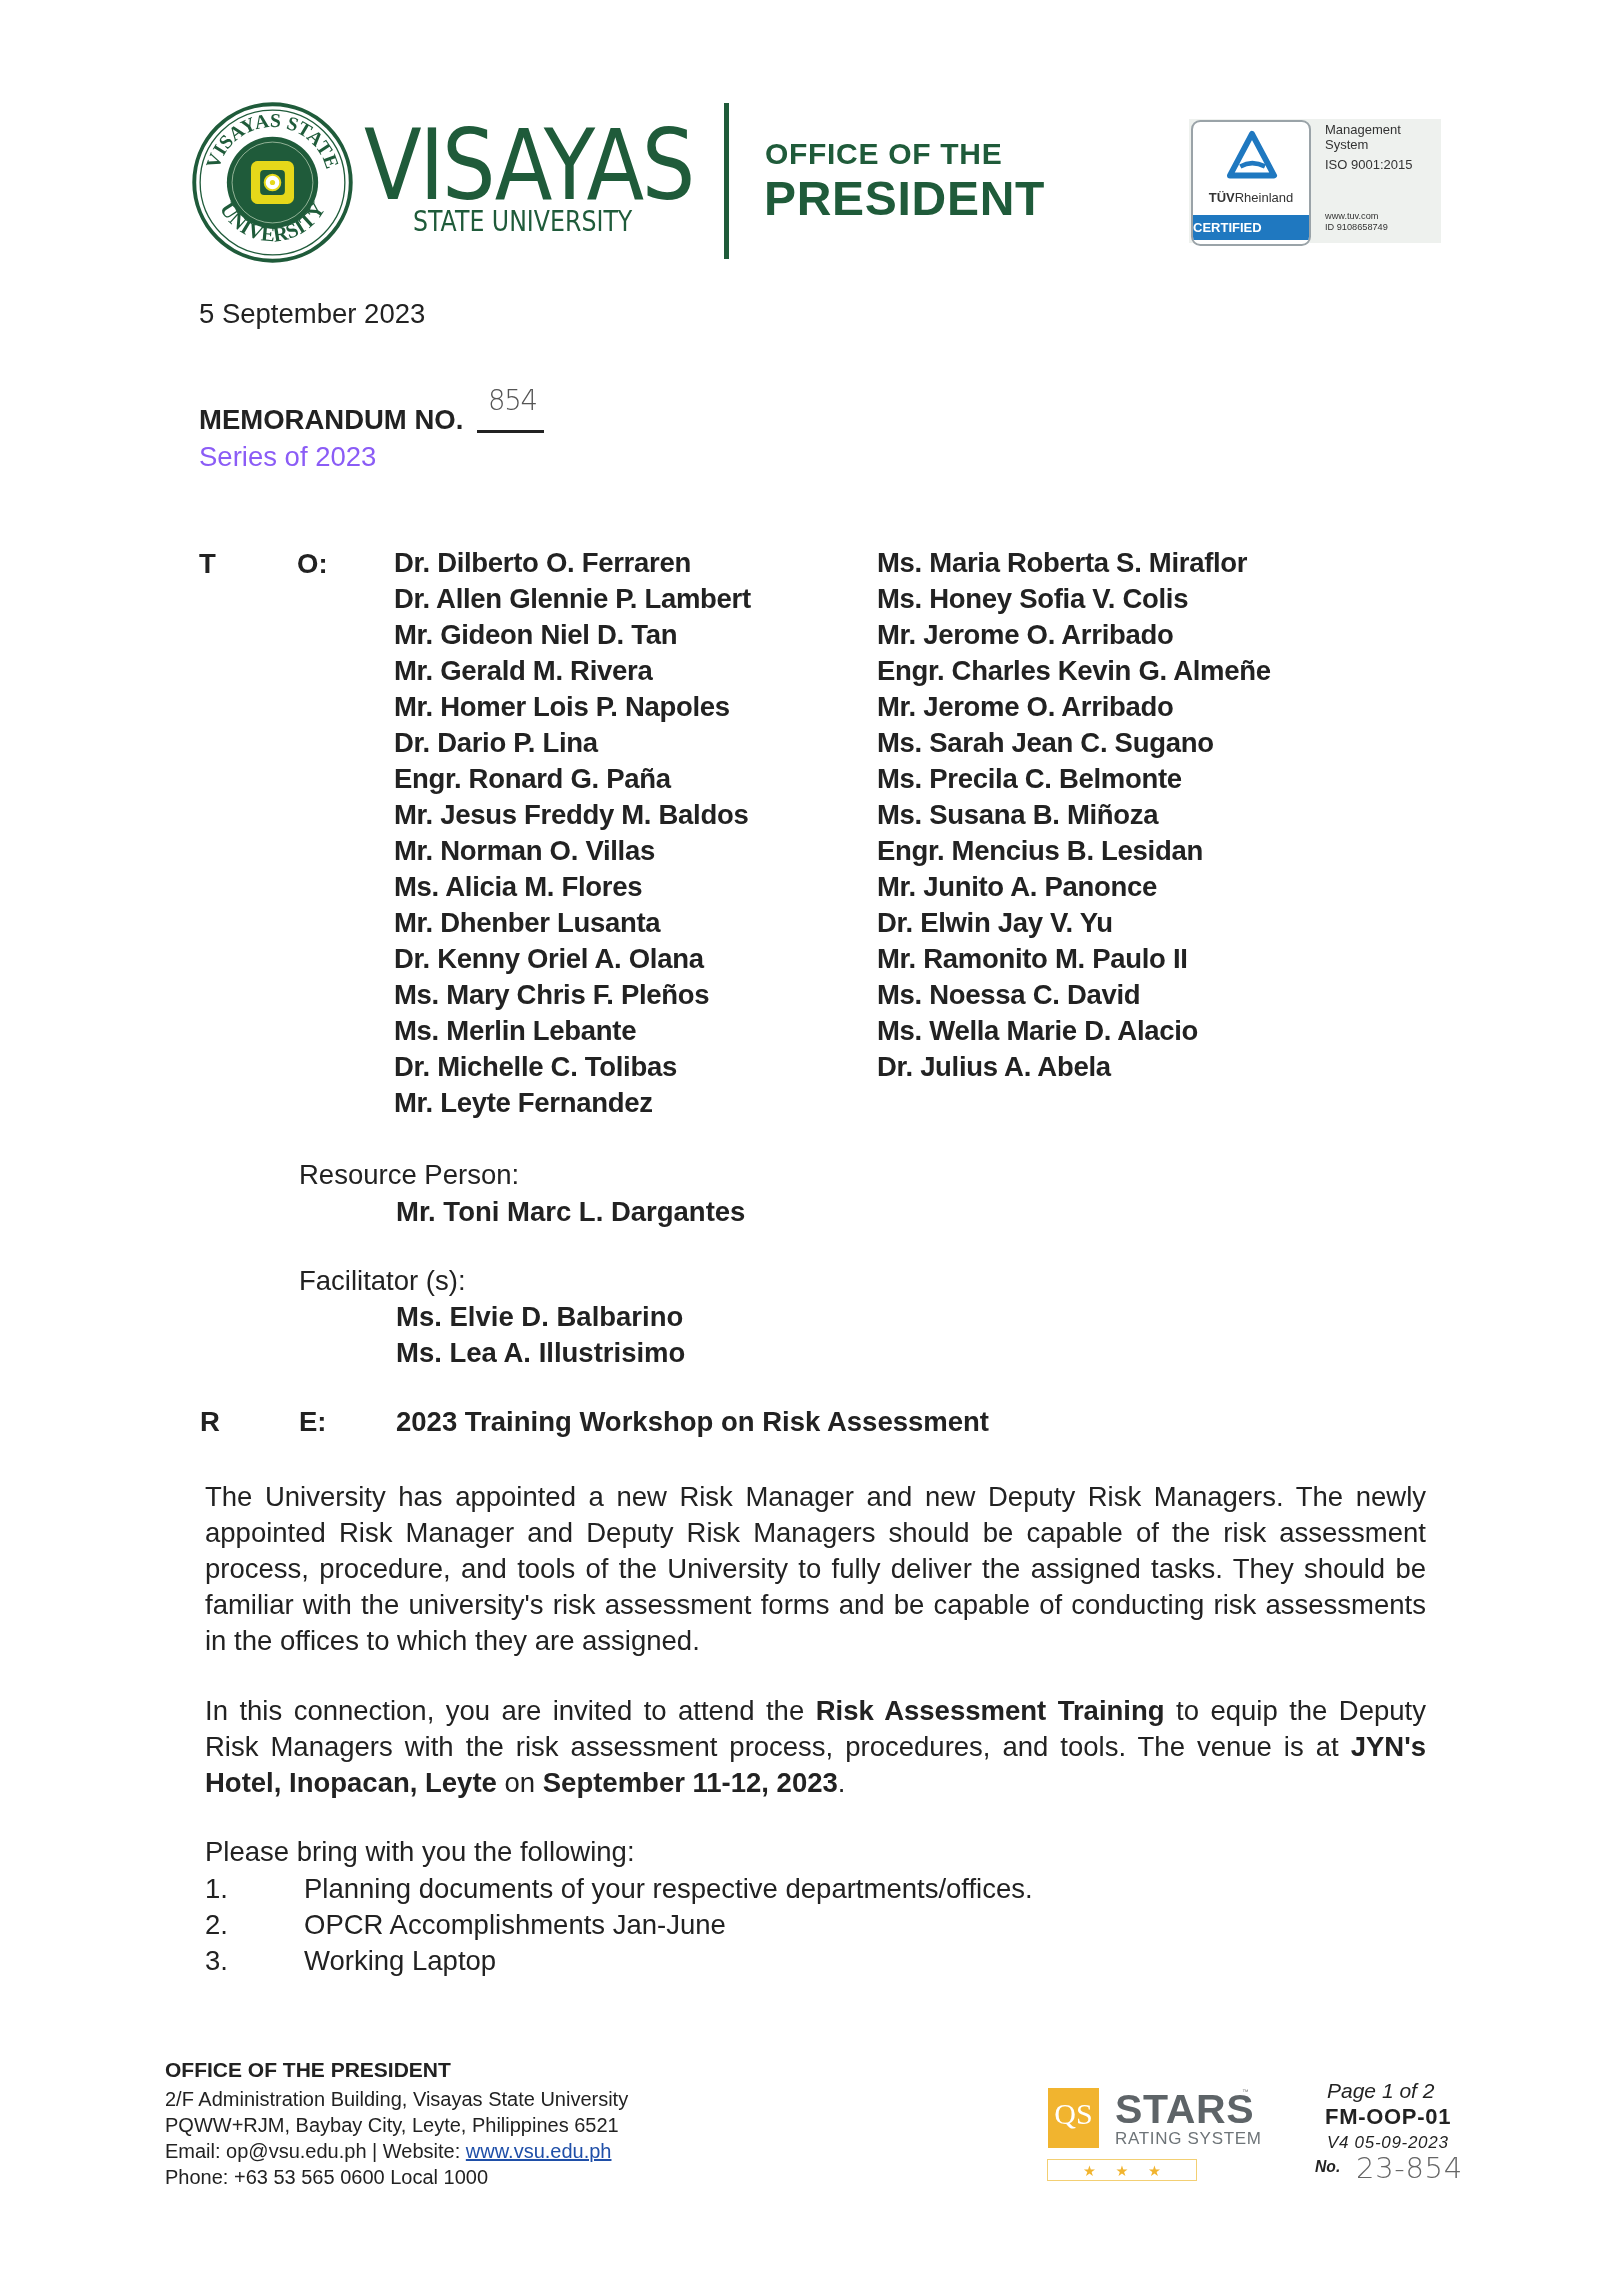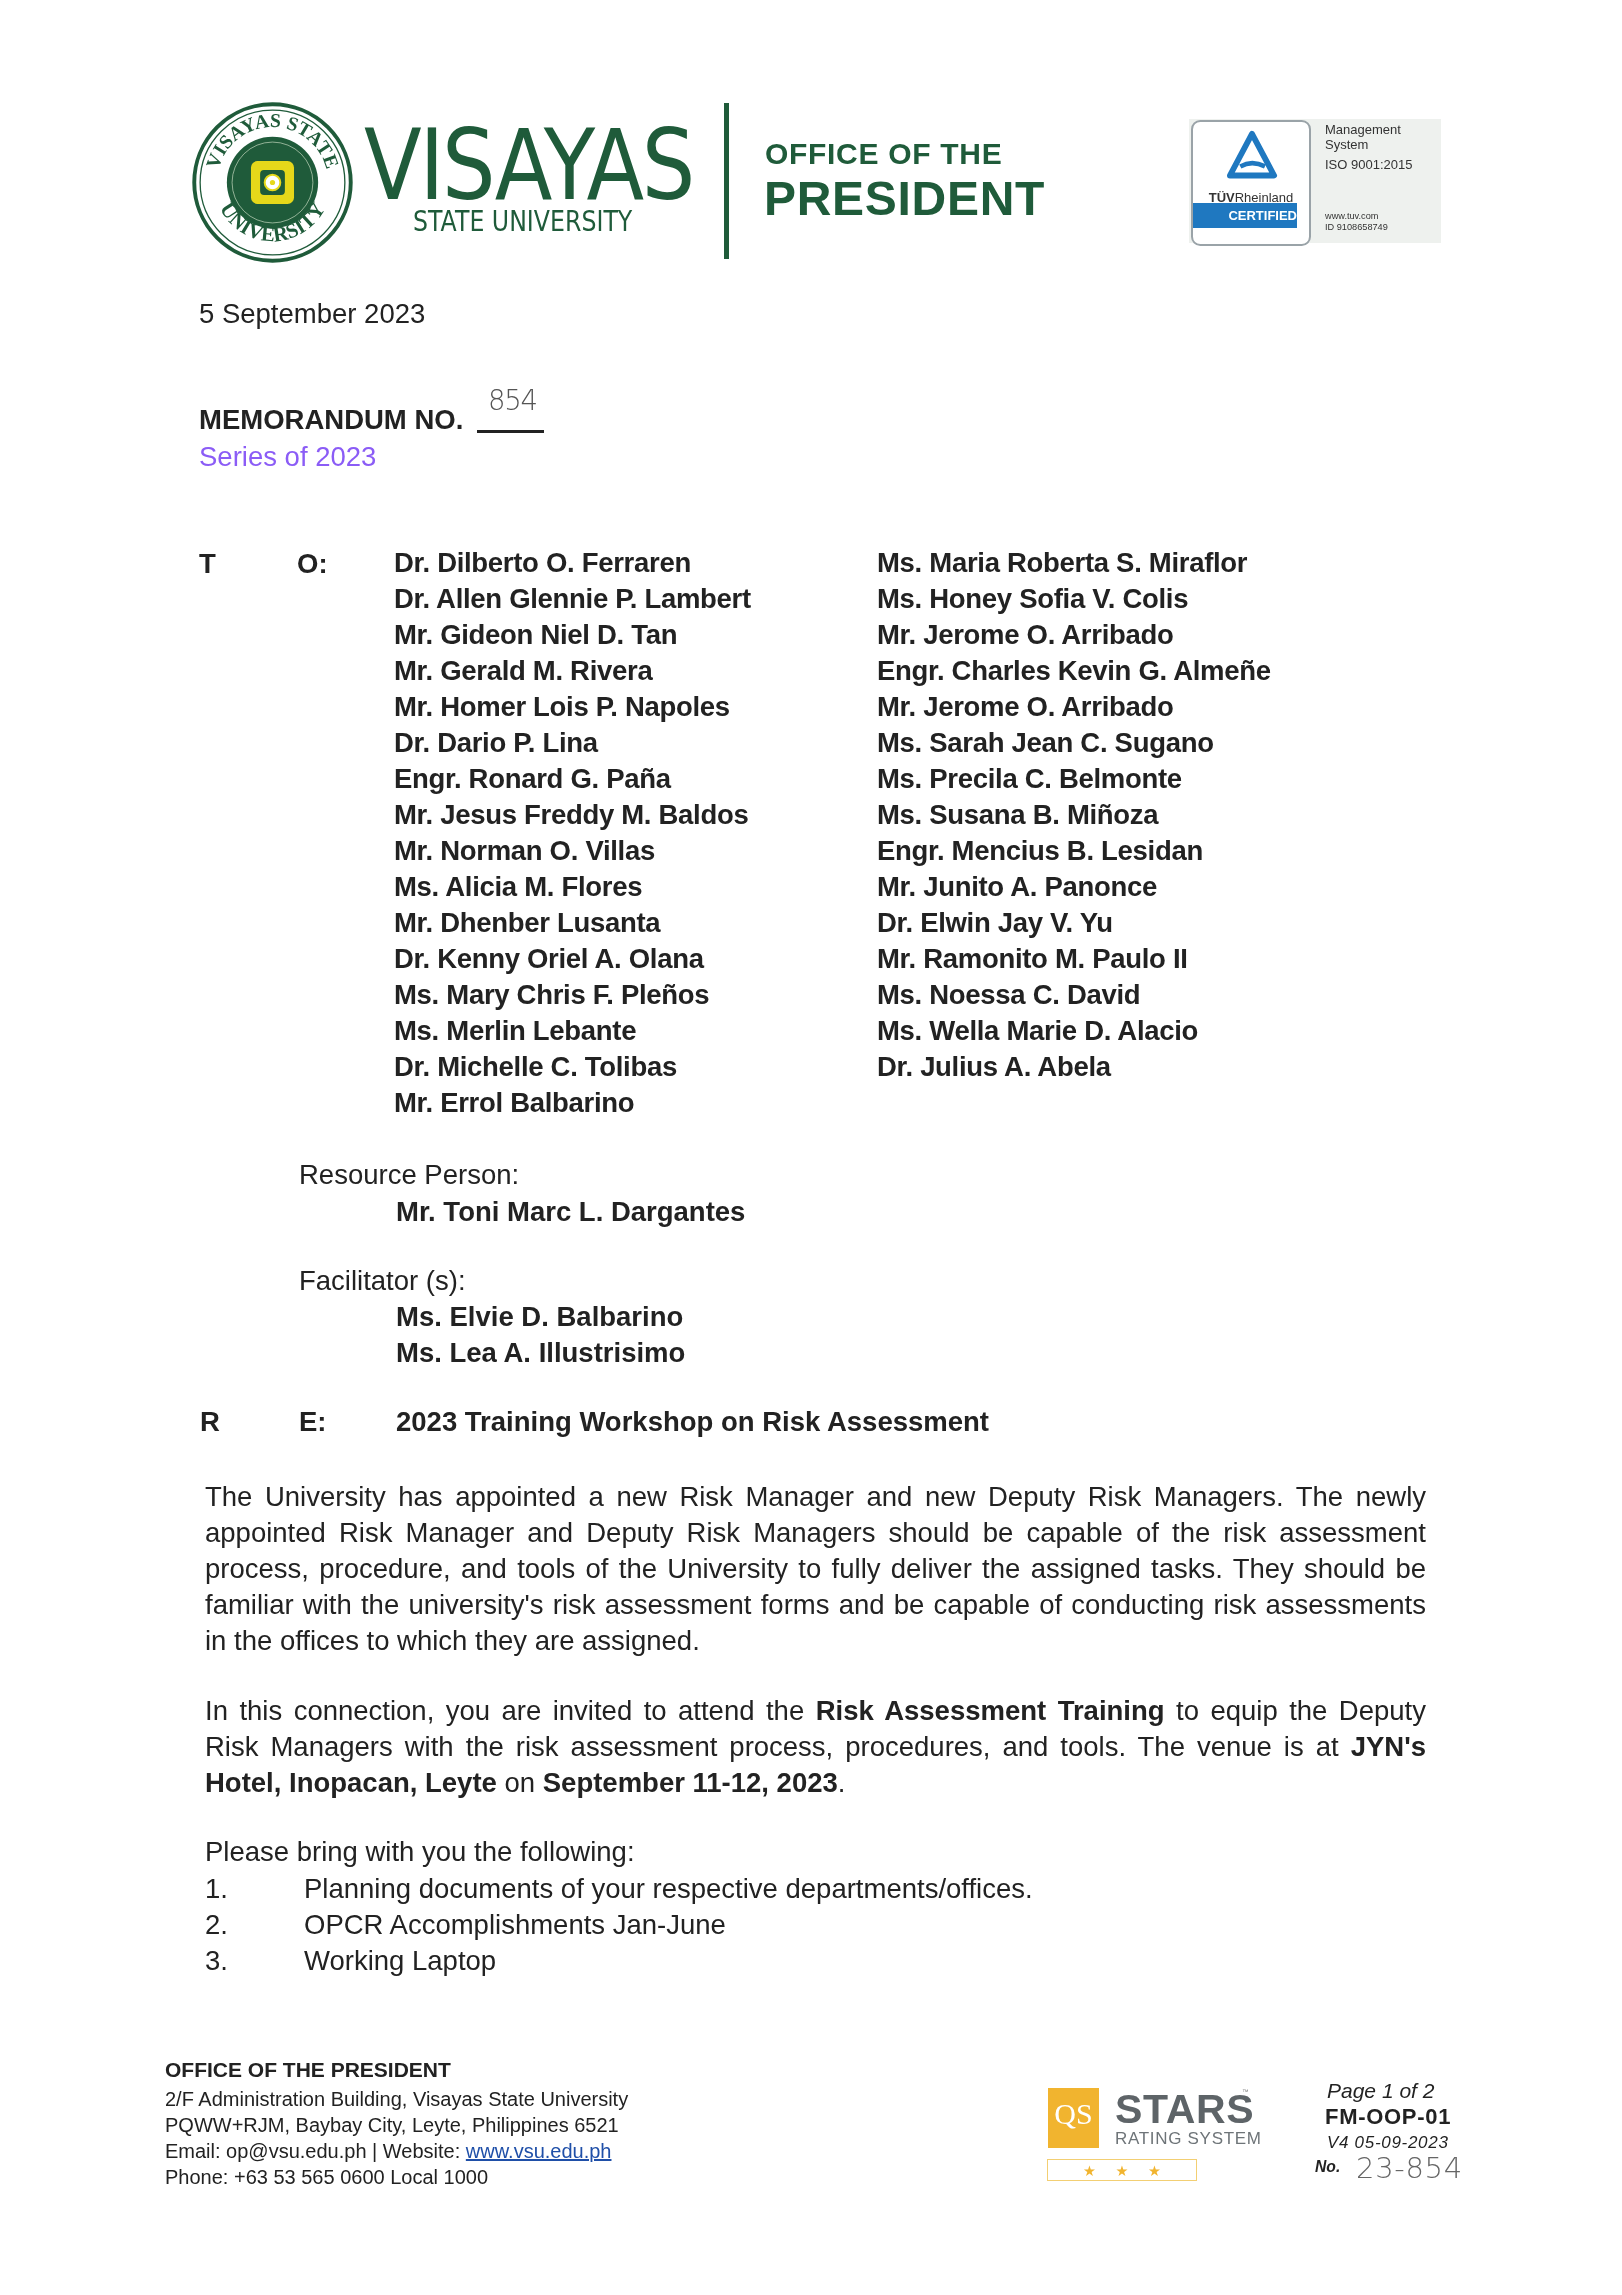--- a/index.html
+++ b/index.html
@@ -23,7 +23,7 @@
   .cert-tri { left: 33px; top: 7.8px; width: 52px; height: 52px; }
   .cert-brand { left: 0; width: 116px; top: 68px; text-align: center; font-size: 13px; font-weight: bold; color: #333; }
   .cert-brand span { font-weight: normal; }
-  .cert-badge { left: 0; bottom: 16px; width: 104px; height: 25px; background: #1f78c0; color: #fff; text-align: right;
+  .cert-badge { left: 0; bottom: 4px; width: 116px; height: 25px; background: #1f78c0; color: #fff; text-align: left;
                 font-size: 13px; font-weight: bold; line-height: 25px; }
   .cert-text { left: 1325px; top: 122px; font-size: 13px; color: #333; line-height: 15px; }
   .cert-iso { left: 1325px; top: 157px; font-size: 13px; color: #333; }

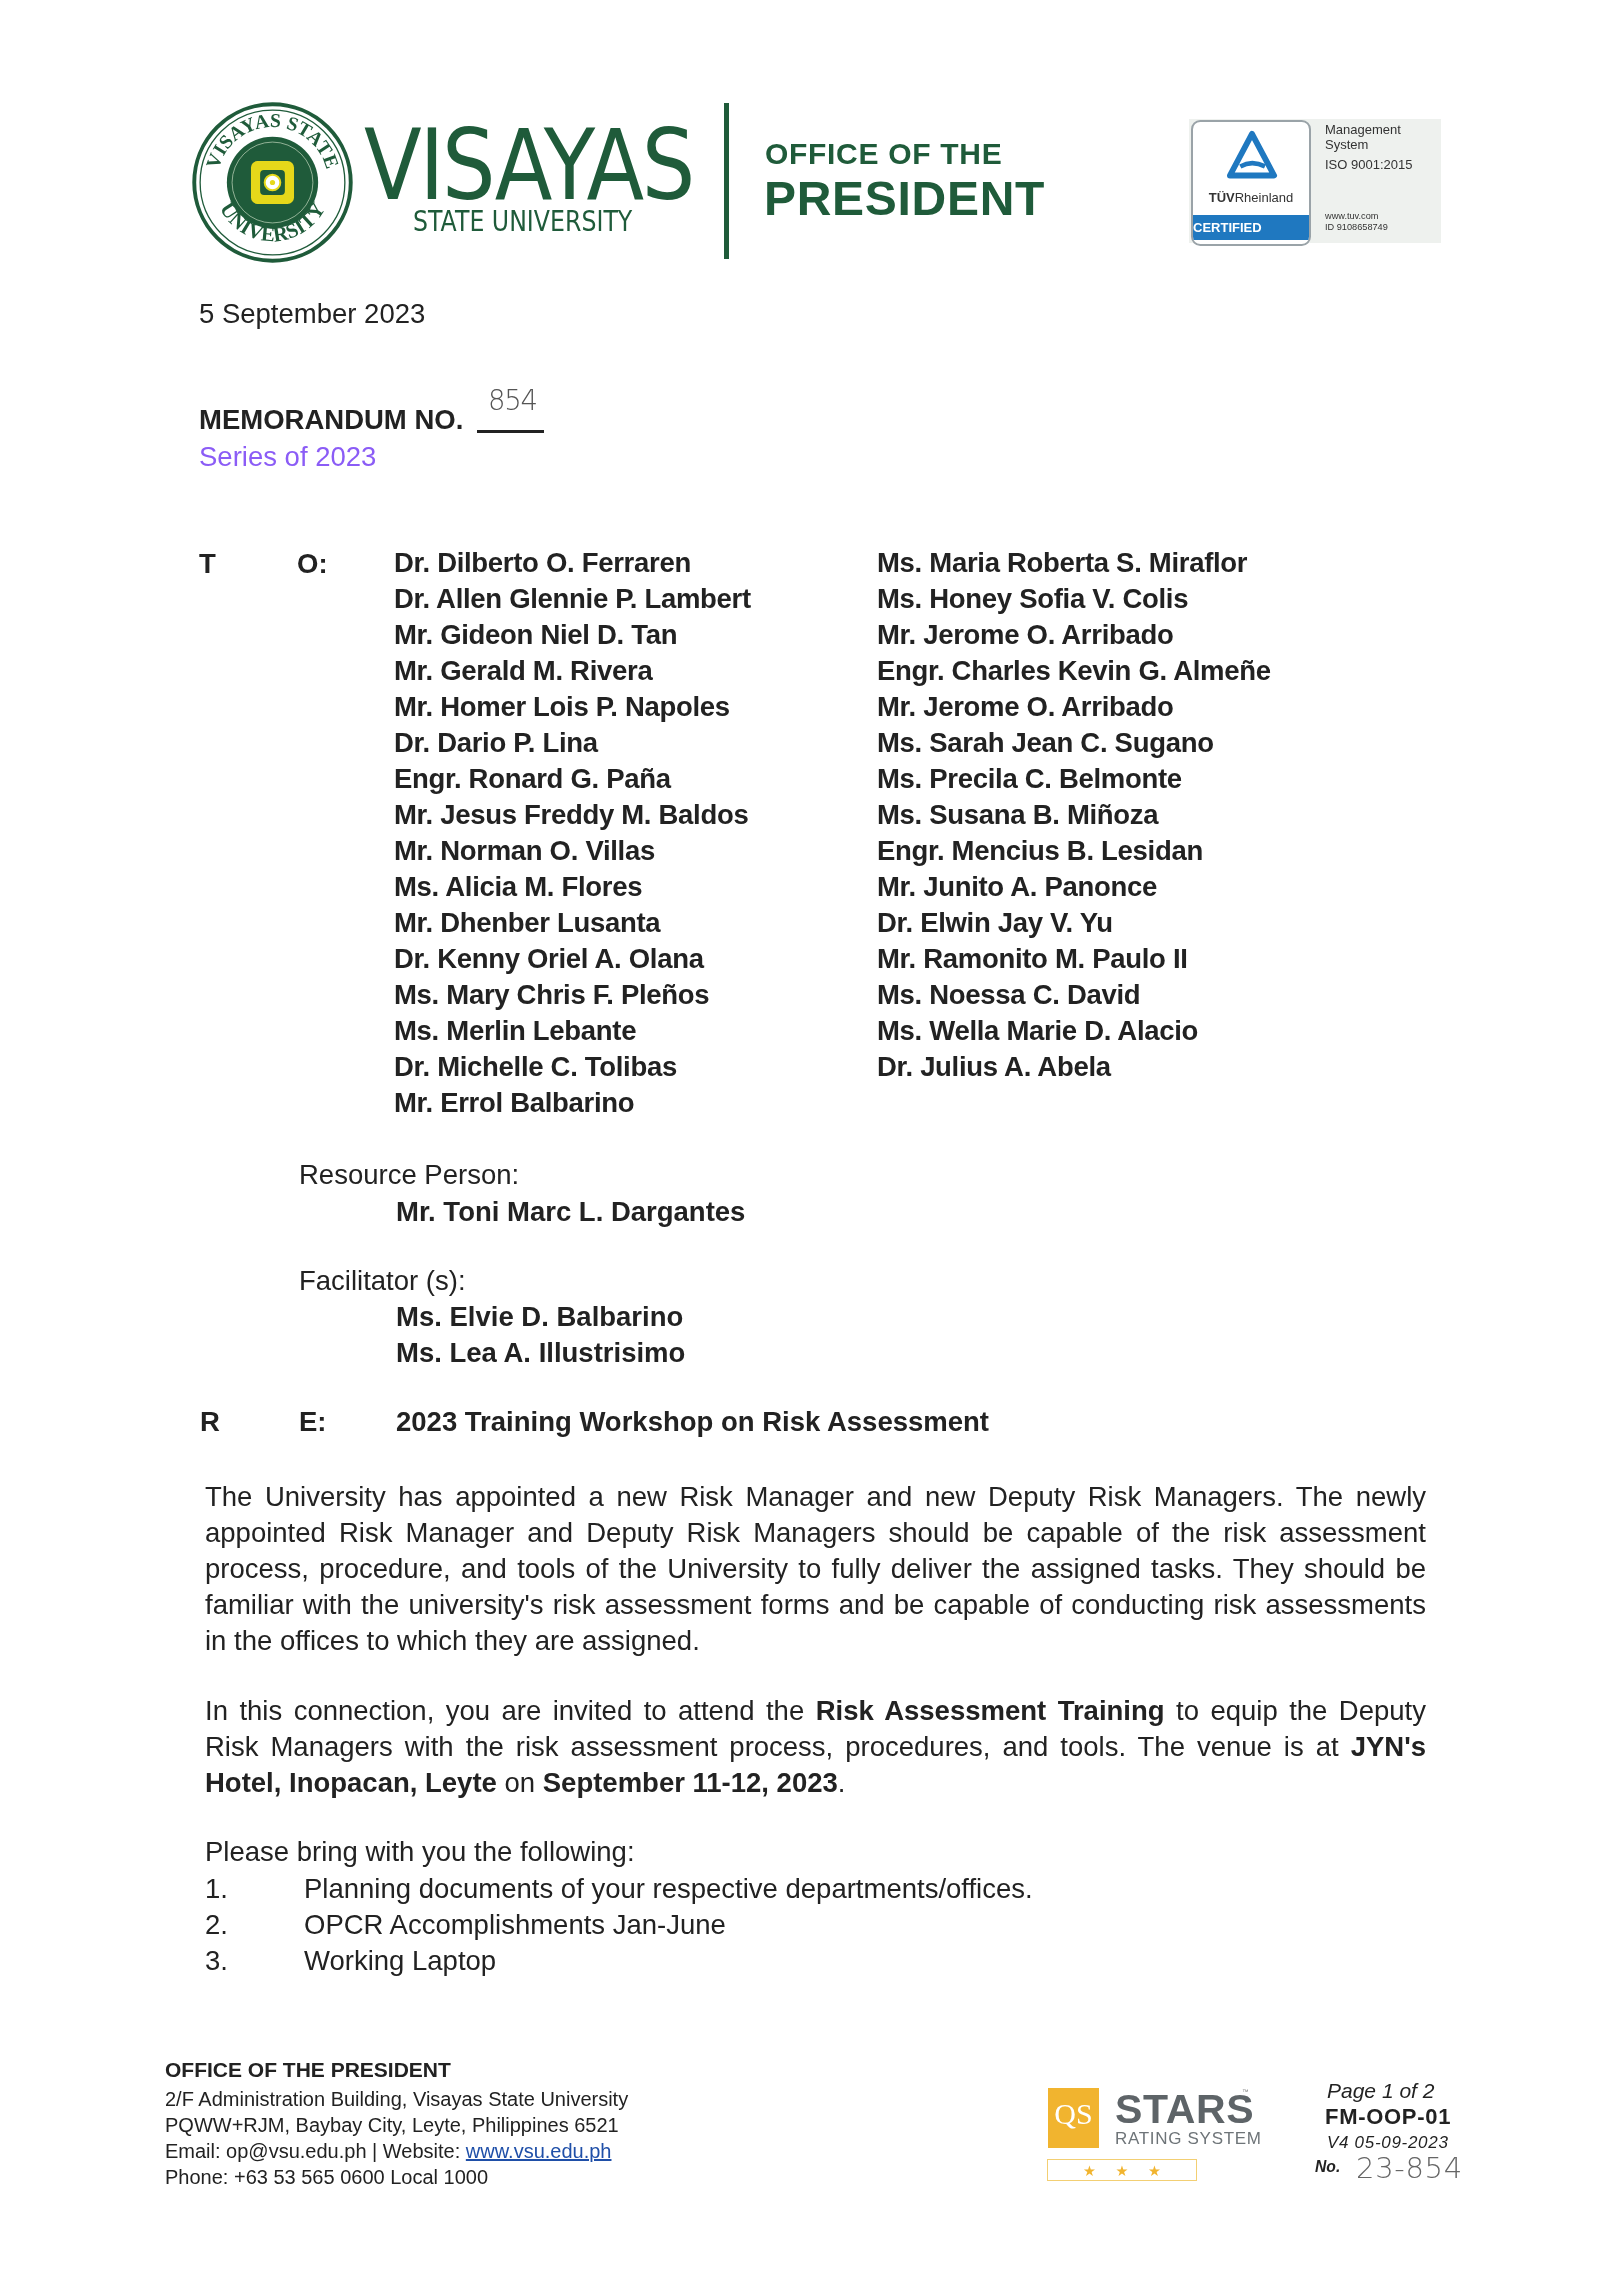--- a/index.html
+++ b/index.html
@@ -156,7 +156,7 @@
     <div>Ms. Mary Chris F. Pleños</div>
     <div>Ms. Merlin Lebante</div>
     <div>Dr. Michelle C. Tolibas</div>
-    <div>Mr. Errol Balbarino</div>
+    <div>Mr. Leyte Fernandez</div>
   </div>
 <div class="abs names-col names-right" id="names-right">
     <div>Ms. Maria Roberta S. Miraflor</div>

